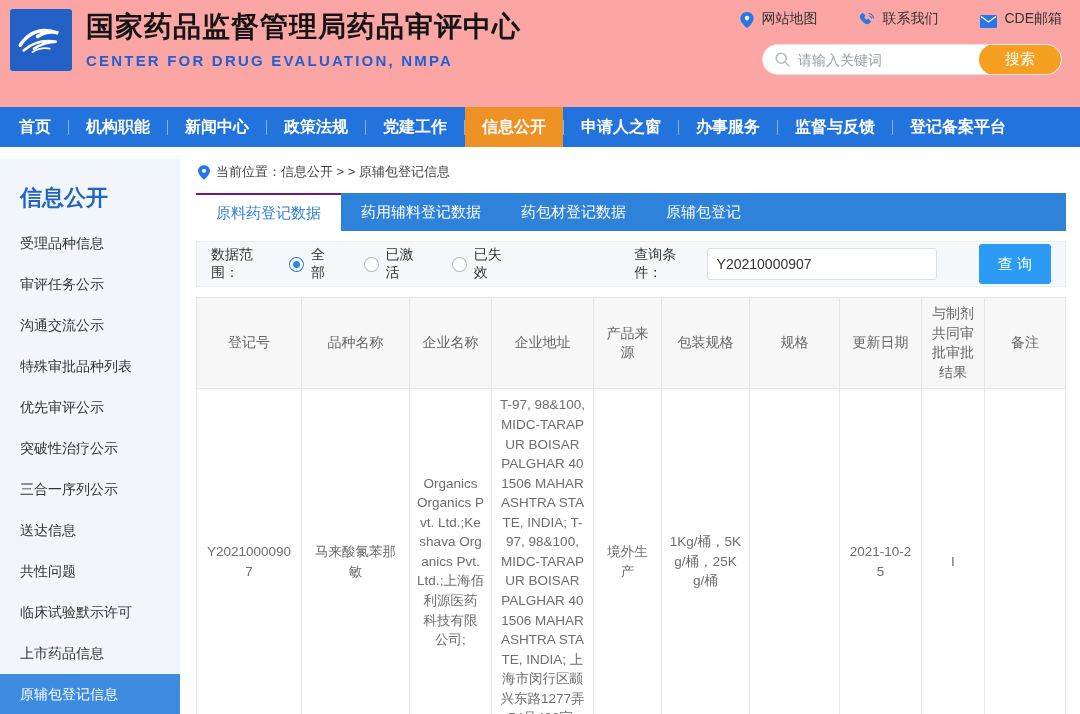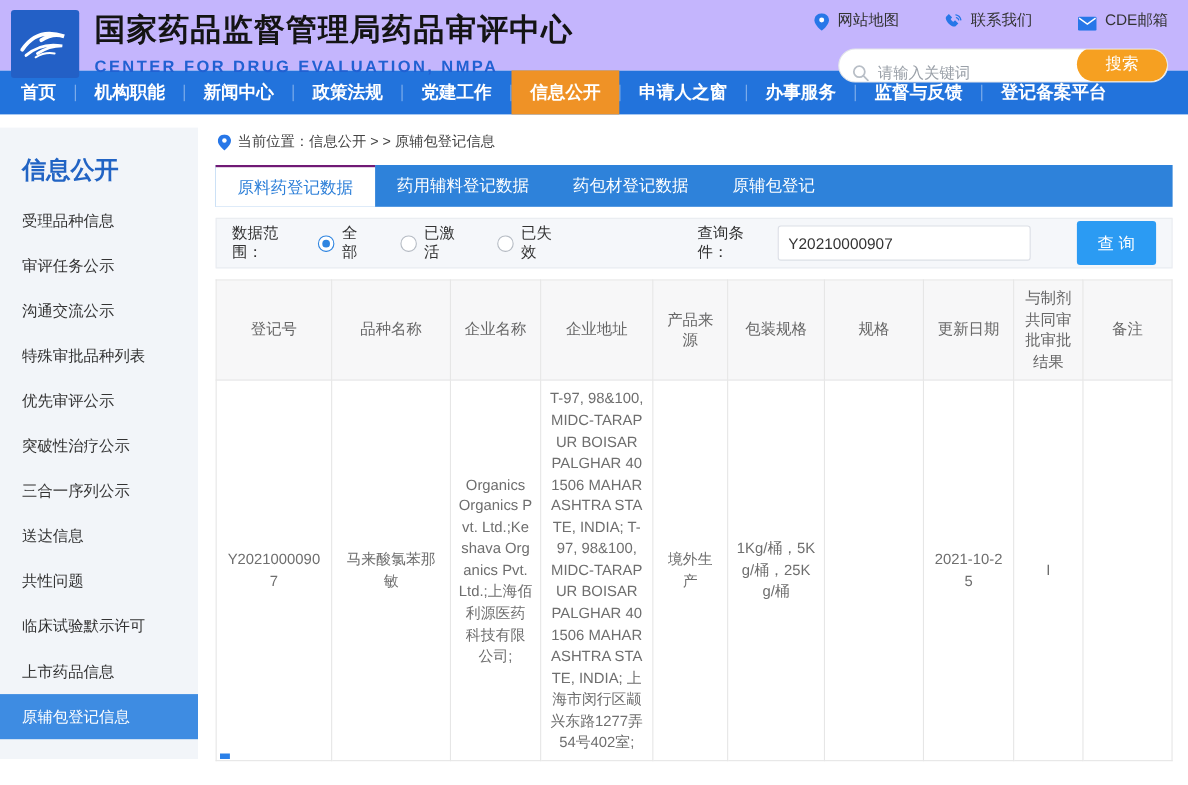--- a/index.html
+++ b/index.html
@@ -7,7 +7,7 @@
     font-family:"Liberation Sans","DejaVu Sans",sans-serif; }
 
   
-  .header { height:64px; background:#c4b5fd; position:relative; }
+  .header { height:107px; background:#fca5a5; position:relative; }
   .logo { position:absolute; left:10px; top:9px; width:62px; height:62px;
     background:#2360c6; border-radius:3px; display:flex; align-items:center; justify-content:center; }
   .brand { position:absolute; left:86px; top:8px; }

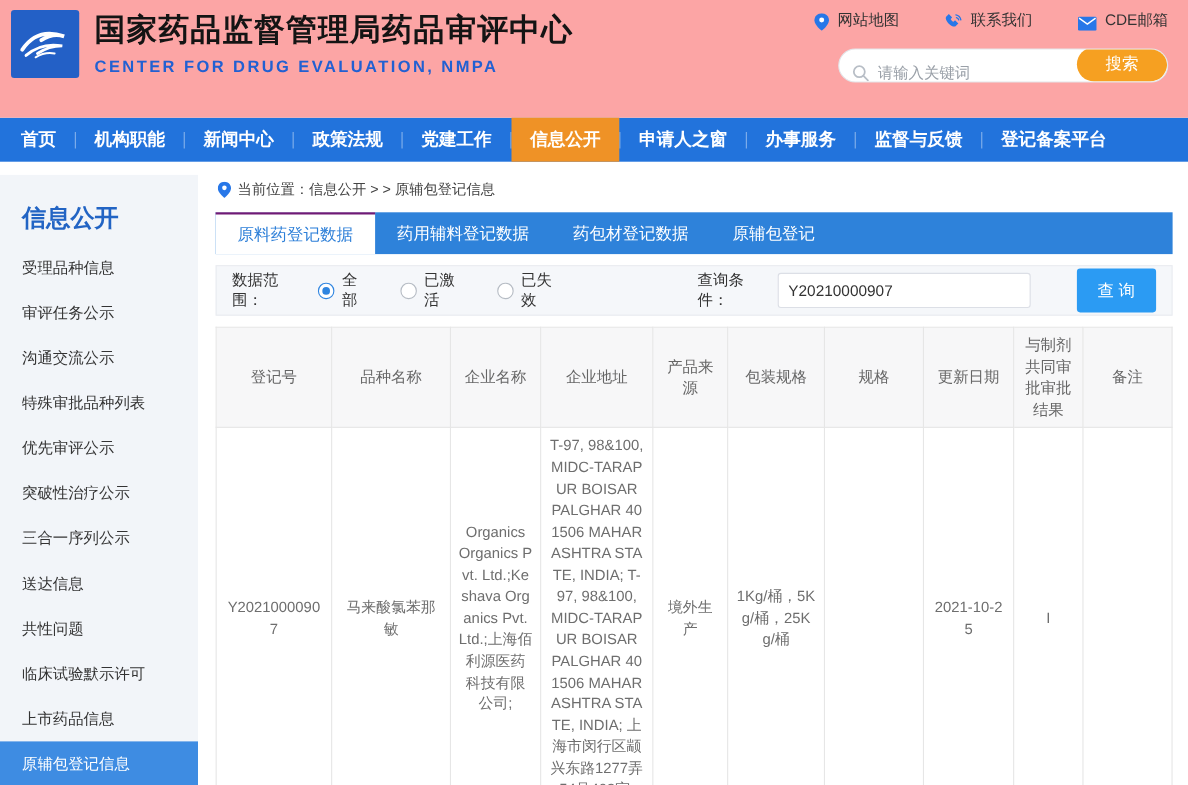--- a/index.html
+++ b/index.html
@@ -16,7 +16,7 @@
   .topbar-links { position:absolute; right:18px; top:10px; display:flex; gap:42px; align-items:center; }
   .toplink { display:flex; align-items:flex-end; gap:7px; font-size:14px; color:#333; cursor:pointer; }
   .search-wrap { position:absolute; right:18px; top:44px; width:300px; height:31px;
-    border:1px solid #e3e6ea; border-radius:16px; background:#fff; display:flex; align-items:flex-end; overflow:hidden; }
+    border:1px solid #e3e6ea; border-radius:16px; background:#fff; display:flex; align-items:center; overflow:hidden; }
   .search-wrap input { flex:1; border:none; outline:none; font-size:14px; color:#333;
     padding-left:8px; background:transparent; font-family:inherit; }
   .search-wrap input::placeholder { color:#9aa0a8; }

